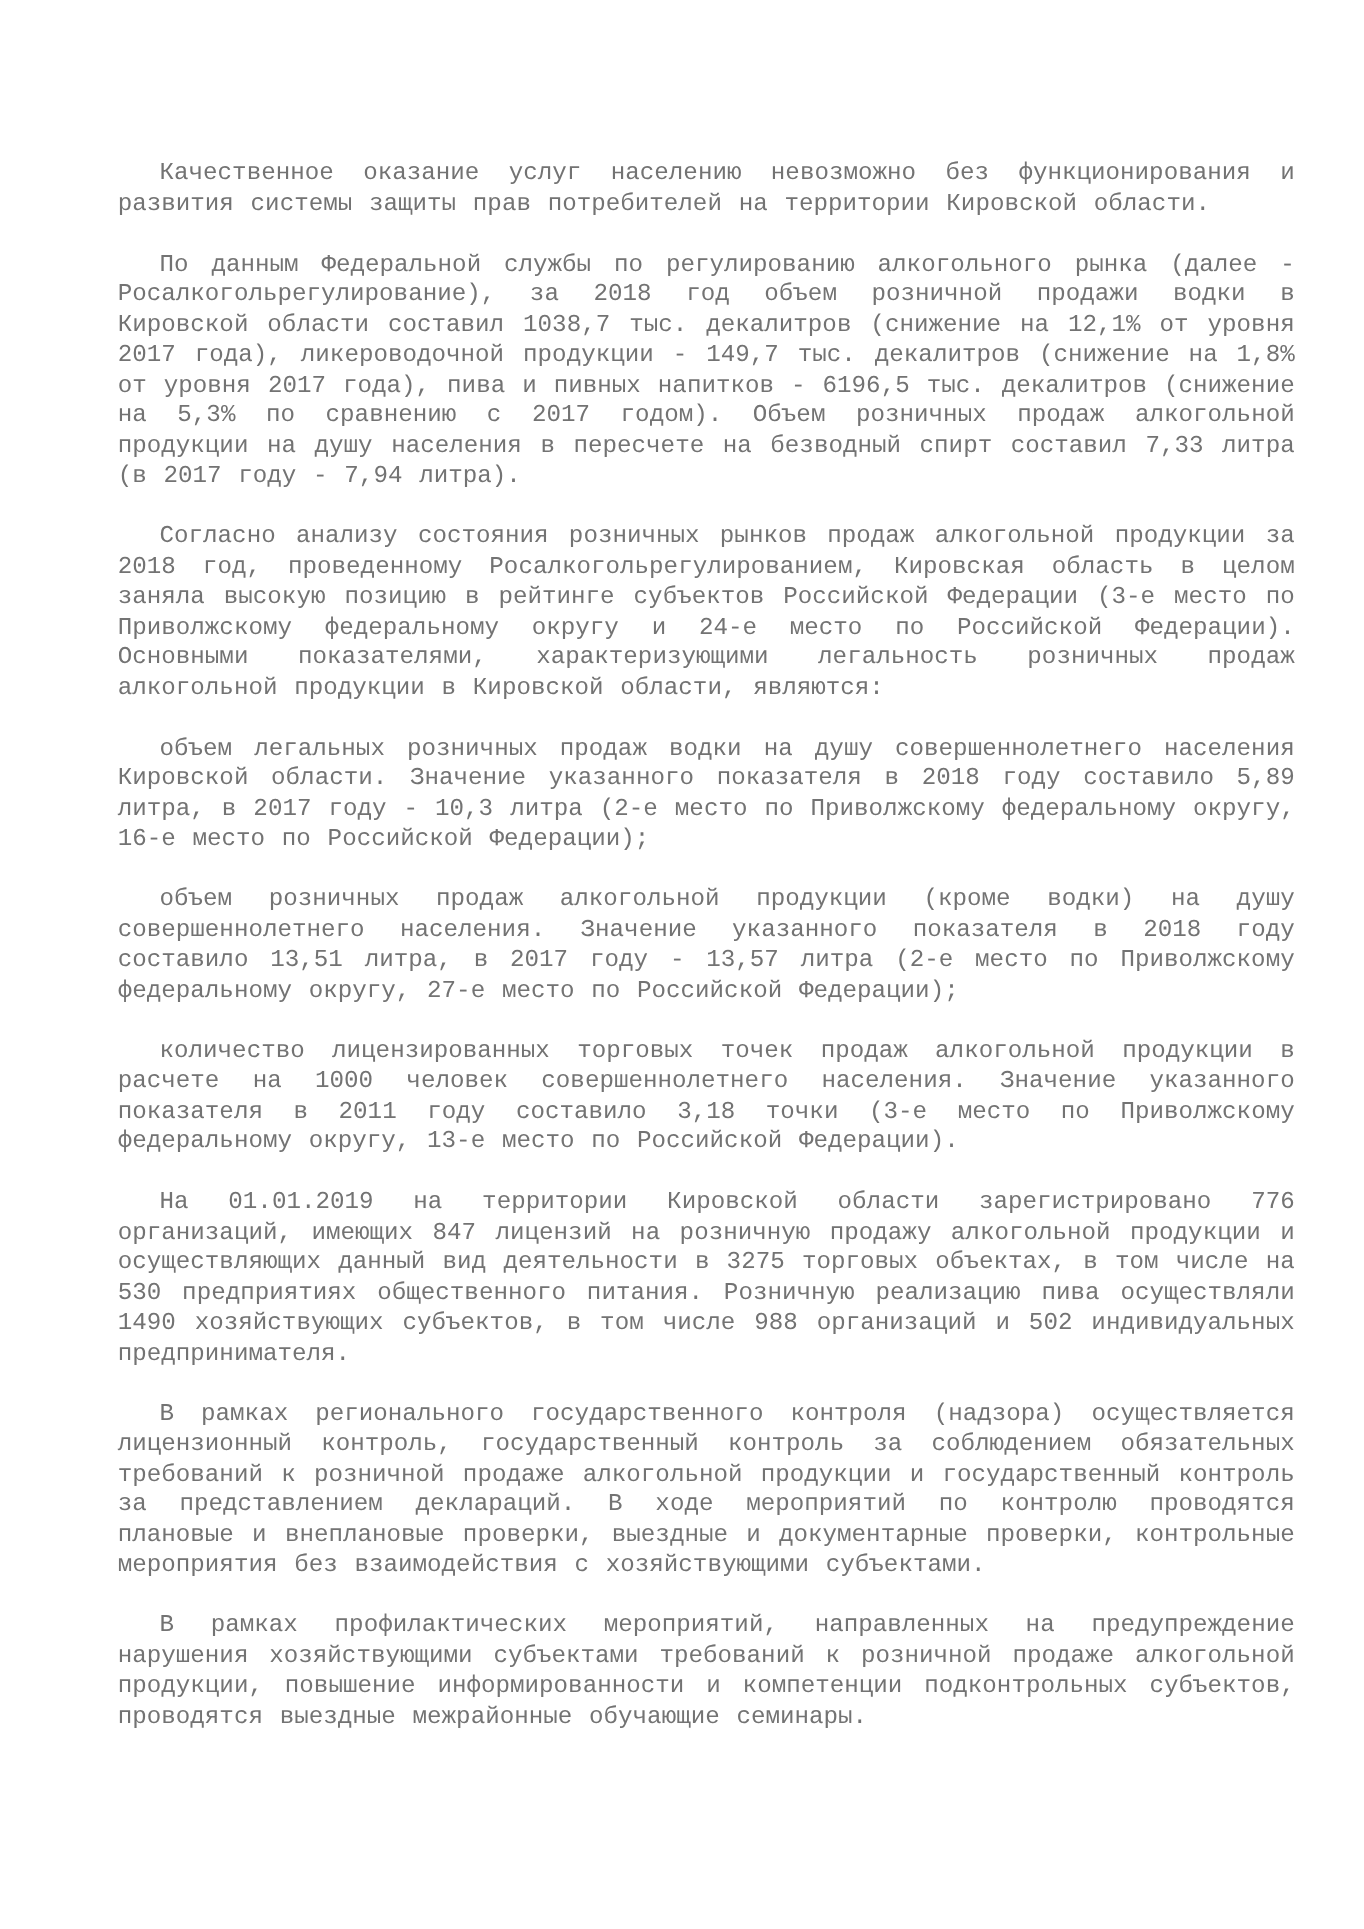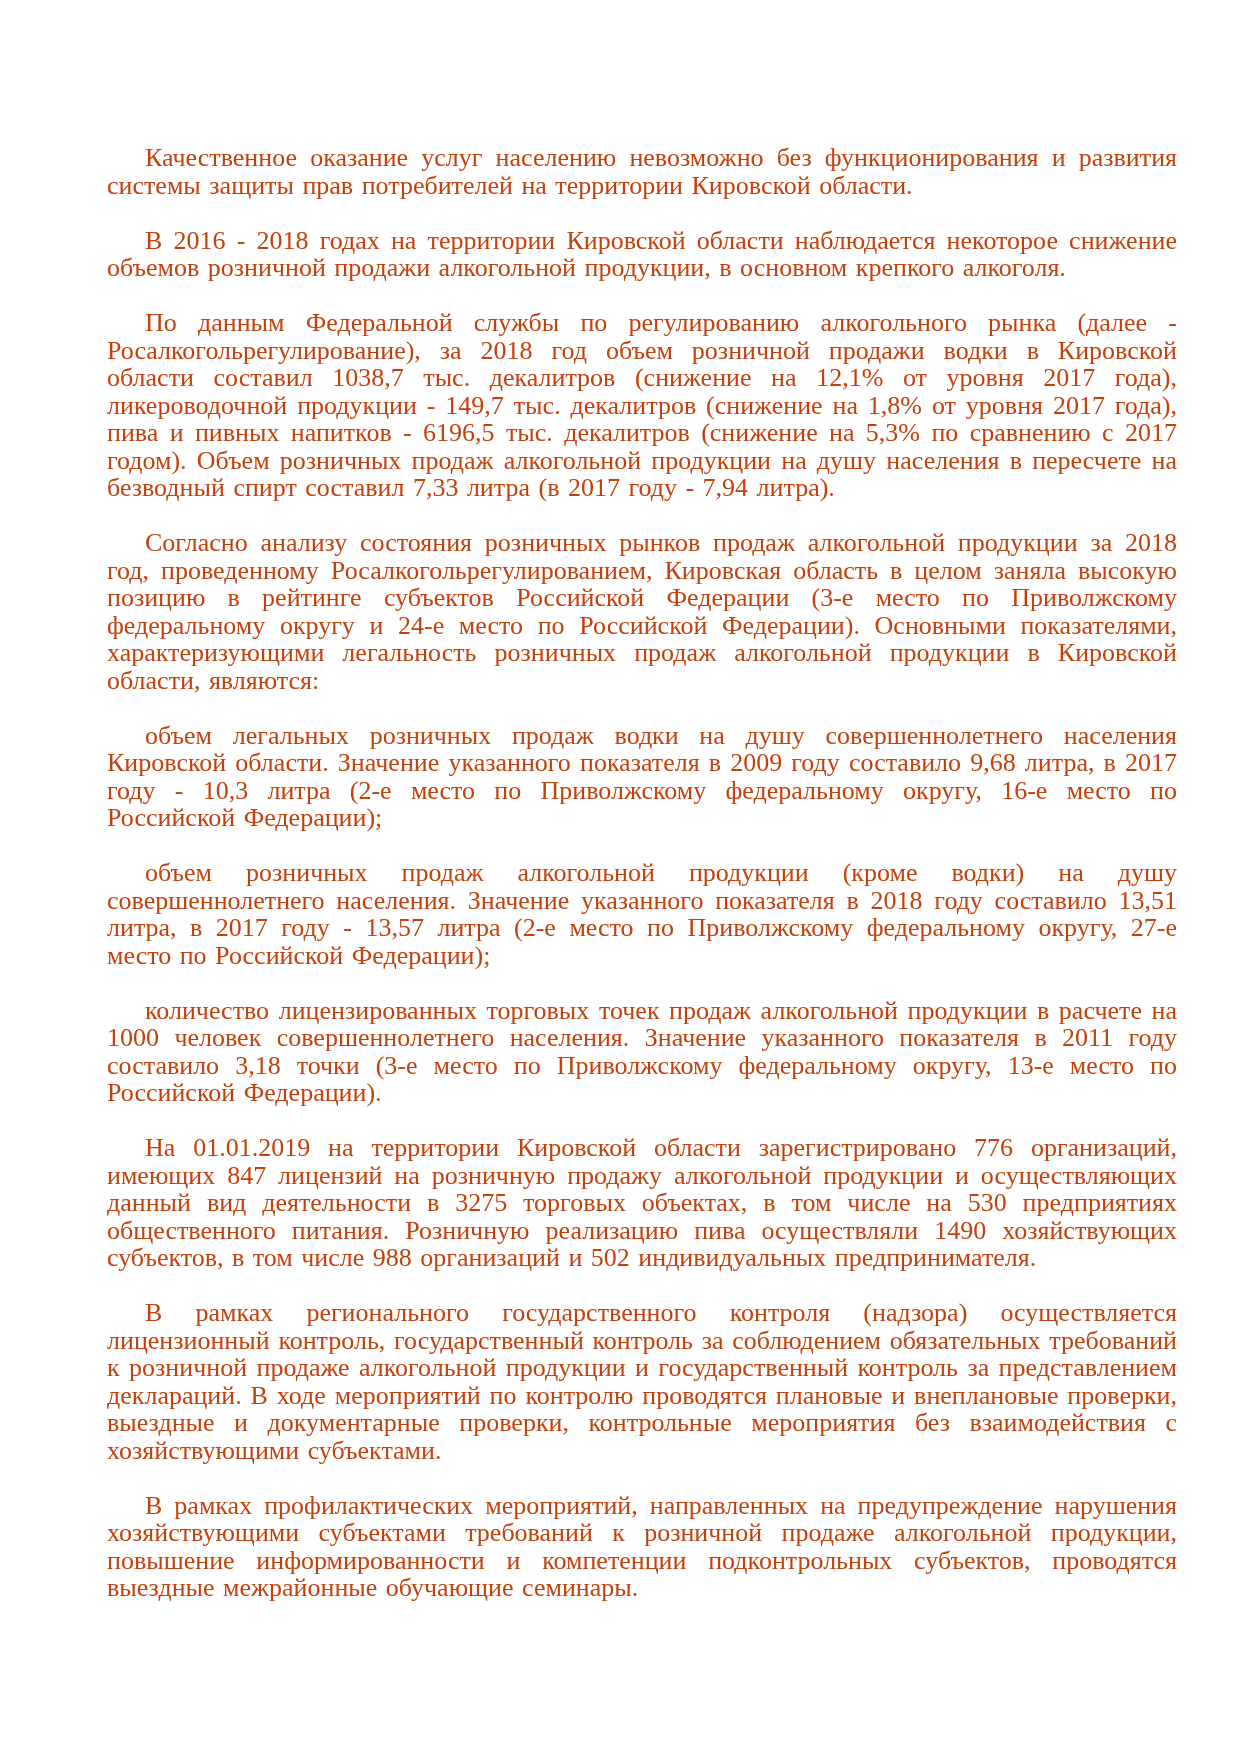--- a/index.html
+++ b/index.html
@@ -17,10 +17,10 @@
     overflow: hidden;
   }
   .doc-body {
-    font-family: Liberation Serif, serif;
-    font-size: 26px;
+    font-family: Liberation Mono, monospace;
+    font-size: 22px;
     line-height: 27.5px;
-    color: #c2410c;
+    color: #737373;
     text-align: justify;
   }
   .doc-body p {

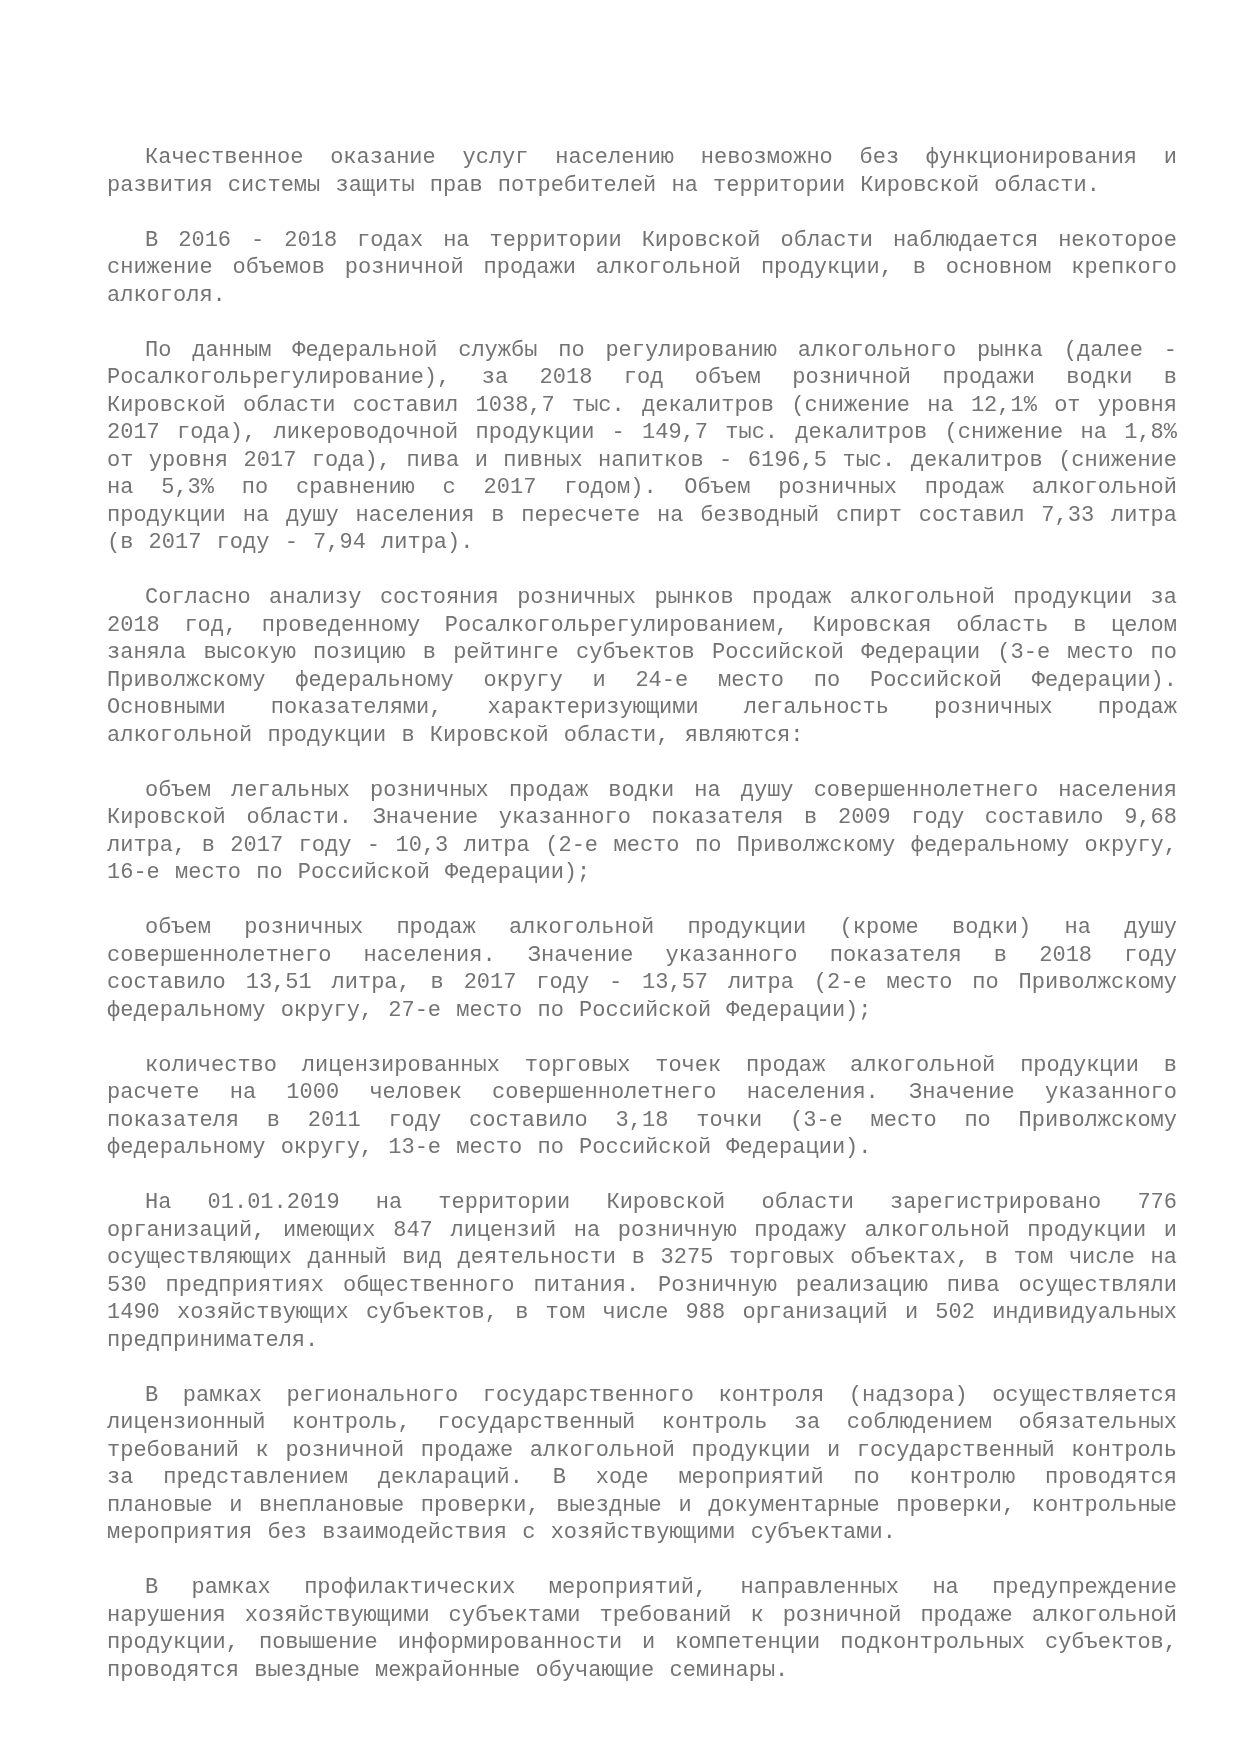--- a/index.html
+++ b/index.html
@@ -35,7 +35,6 @@
 <div class="page">
   <div class="doc-body">
     <p>Качественное оказание услуг населению невозможно без функционирования и развития системы защиты прав потребителей на территории Кировской области.</p>
-    <p>В 2016 - 2018 годах на территории Кировской области наблюдается некоторое снижение объемов розничной продажи алкогольной продукции, в основном крепкого алкоголя.</p>
     <p>По данным Федеральной службы по регулированию алкогольного рынка (далее - Росалкогольрегулирование), за 2018 год объем розничной продажи водки в Кировской области составил 1038,7 тыс. декалитров (снижение на 12,1% от уровня 2017 года), ликероводочной продукции - 149,7 тыс. декалитров (снижение на 1,8% от уровня 2017 года), пива и пивных напитков - 6196,5 тыс. декалитров (снижение на 5,3% по сравнению с 2017 годом). Объем розничных продаж алкогольной продукции на душу населения в пересчете на безводный спирт составил 7,33 литра (в 2017 году - 7,94 литра).</p>
     <p>Согласно анализу состояния розничных рынков продаж алкогольной продукции за 2018 год, проведенному Росалкогольрегулированием, Кировская область в целом заняла высокую позицию в рейтинге субъектов Российской Федерации (3-е место по Приволжскому федеральному округу и 24-е место по Российской Федерации). Основными показателями, характеризующими легальность розничных продаж алкогольной продукции в Кировской области, являются:</p>
     <p>объем легальных розничных продаж водки на душу совершеннолетнего населения Кировской области. Значение указанного показателя в 2009 году составило 9,68 литра, в 2017 году - 10,3 литра (2-е место по Приволжскому федеральному округу, 16-е место по Российской Федерации);</p>

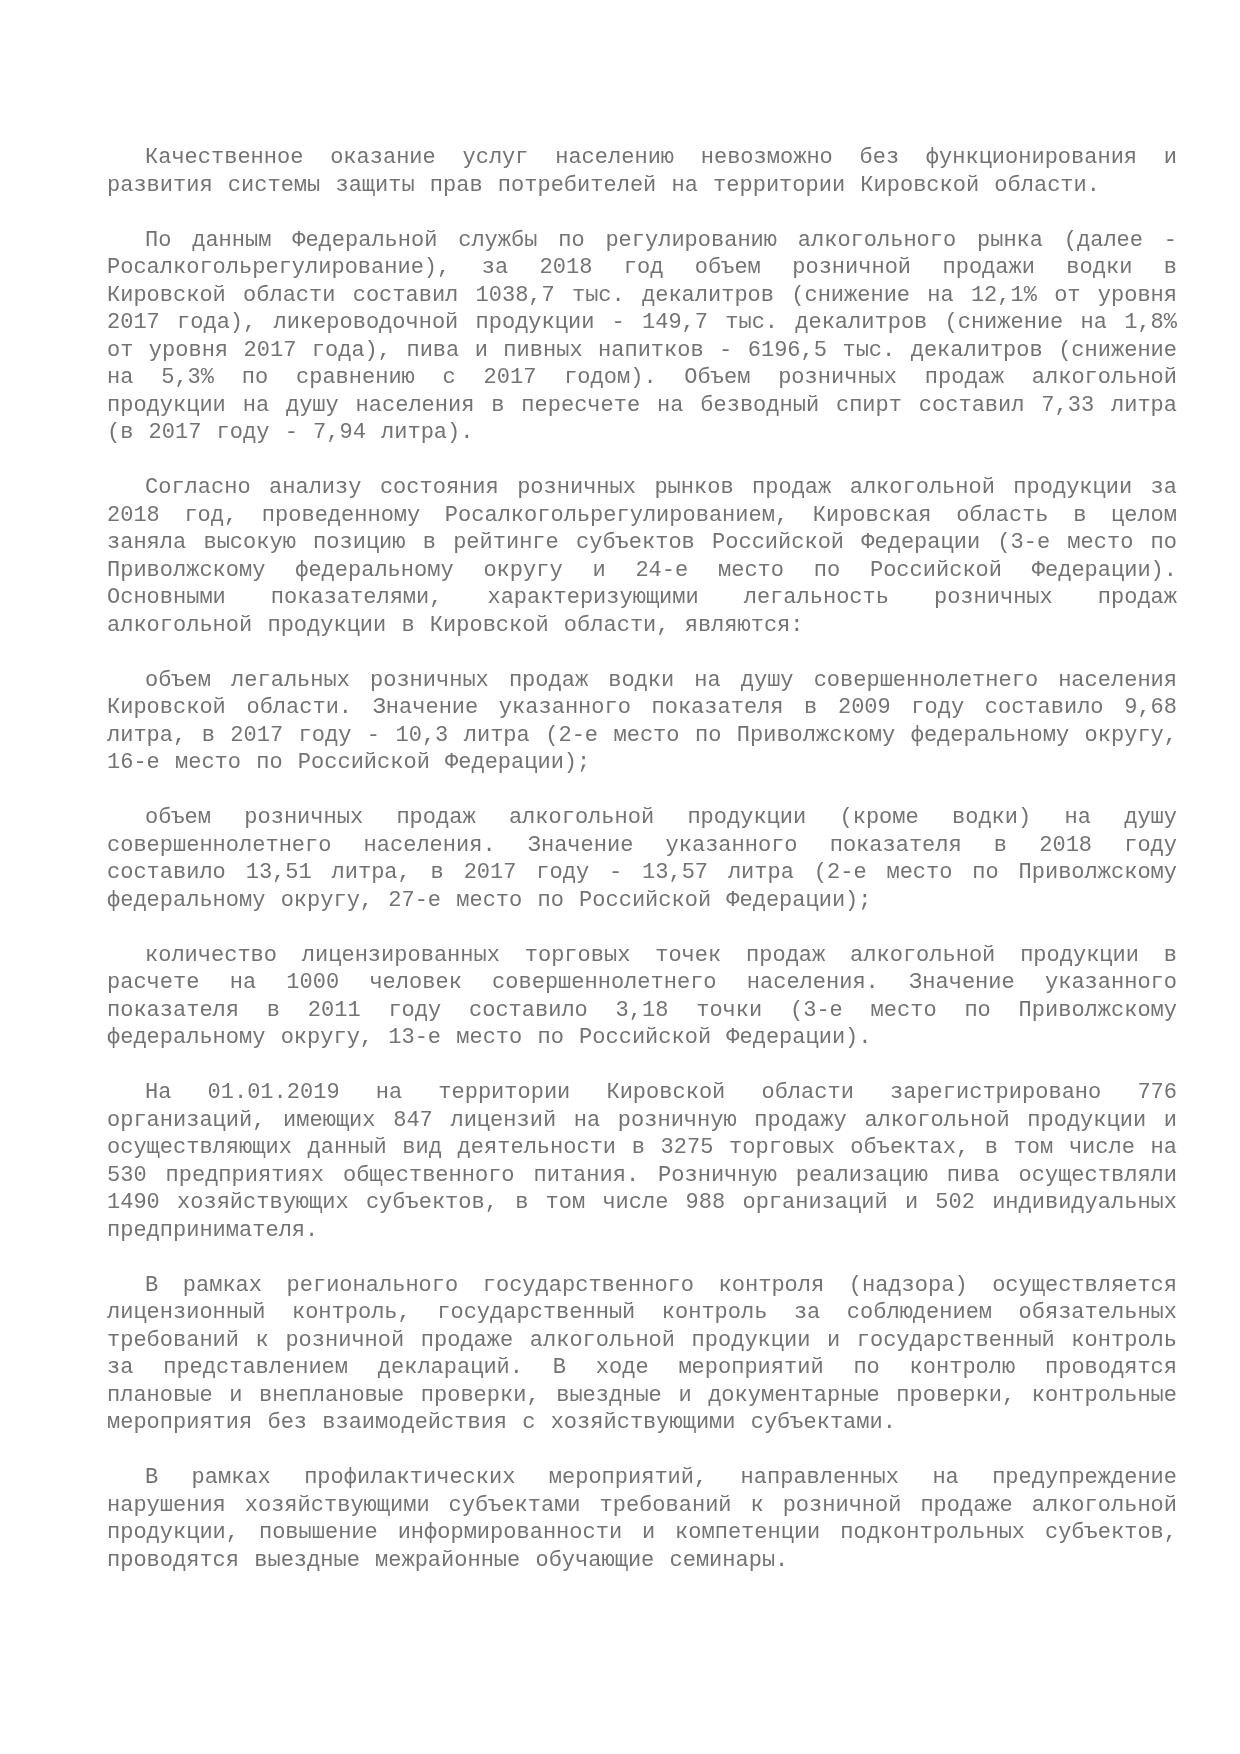--- a/index.html
+++ b/index.html
@@ -37,7 +37,7 @@
     <p>Качественное оказание услуг населению невозможно без функционирования и развития системы защиты прав потребителей на территории Кировской области.</p>
     <p>По данным Федеральной службы по регулированию алкогольного рынка (далее - Росалкогольрегулирование), за 2018 год объем розничной продажи водки в Кировской области составил 1038,7 тыс. декалитров (снижение на 12,1% от уровня 2017 года), ликероводочной продукции - 149,7 тыс. декалитров (снижение на 1,8% от уровня 2017 года), пива и пивных напитков - 6196,5 тыс. декалитров (снижение на 5,3% по сравнению с 2017 годом). Объем розничных продаж алкогольной продукции на душу населения в пересчете на безводный спирт составил 7,33 литра (в 2017 году - 7,94 литра).</p>
     <p>Согласно анализу состояния розничных рынков продаж алкогольной продукции за 2018 год, проведенному Росалкогольрегулированием, Кировская область в целом заняла высокую позицию в рейтинге субъектов Российской Федерации (3-е место по Приволжскому федеральному округу и 24-е место по Российской Федерации). Основными показателями, характеризующими легальность розничных продаж алкогольной продукции в Кировской области, являются:</p>
-    <p>объем легальных розничных продаж водки на душу совершеннолетнего населения Кировской области. Значение указанного показателя в 2009 году составило 9,68 литра, в 2017 году - 10,3 литра (2-е место по Приволжскому федеральному округу, 16-е место по Российской Федерации);</p>
+    <p>объем легальных розничных продаж водки на душу совершеннолетнего населения Кировской области. Значение указанного показателя в 2018 году составило 5,89 литра, в 2017 году - 10,3 литра (2-е место по Приволжскому федеральному округу, 16-е место по Российской Федерации);</p>
     <p>объем розничных продаж алкогольной продукции (кроме водки) на душу совершеннолетнего населения. Значение указанного показателя в 2018 году составило 13,51 литра, в 2017 году - 13,57 литра (2-е место по Приволжскому федеральному округу, 27-е место по Российской Федерации);</p>
     <p>количество лицензированных торговых точек продаж алкогольной продукции в расчете на 1000 человек совершеннолетнего населения. Значение указанного показателя в 2011 году составило 3,18 точки (3-е место по Приволжскому федеральному округу, 13-е место по Российской Федерации).</p>
     <p>На 01.01.2019 на территории Кировской области зарегистрировано 776 организаций, имеющих 847 лицензий на розничную продажу алкогольной продукции и осуществляющих данный вид деятельности в 3275 торговых объектах, в том числе на 530 предприятиях общественного питания. Розничную реализацию пива осуществляли 1490 хозяйствующих субъектов, в том числе 988 организаций и 502 индивидуальных предпринимателя.</p>

